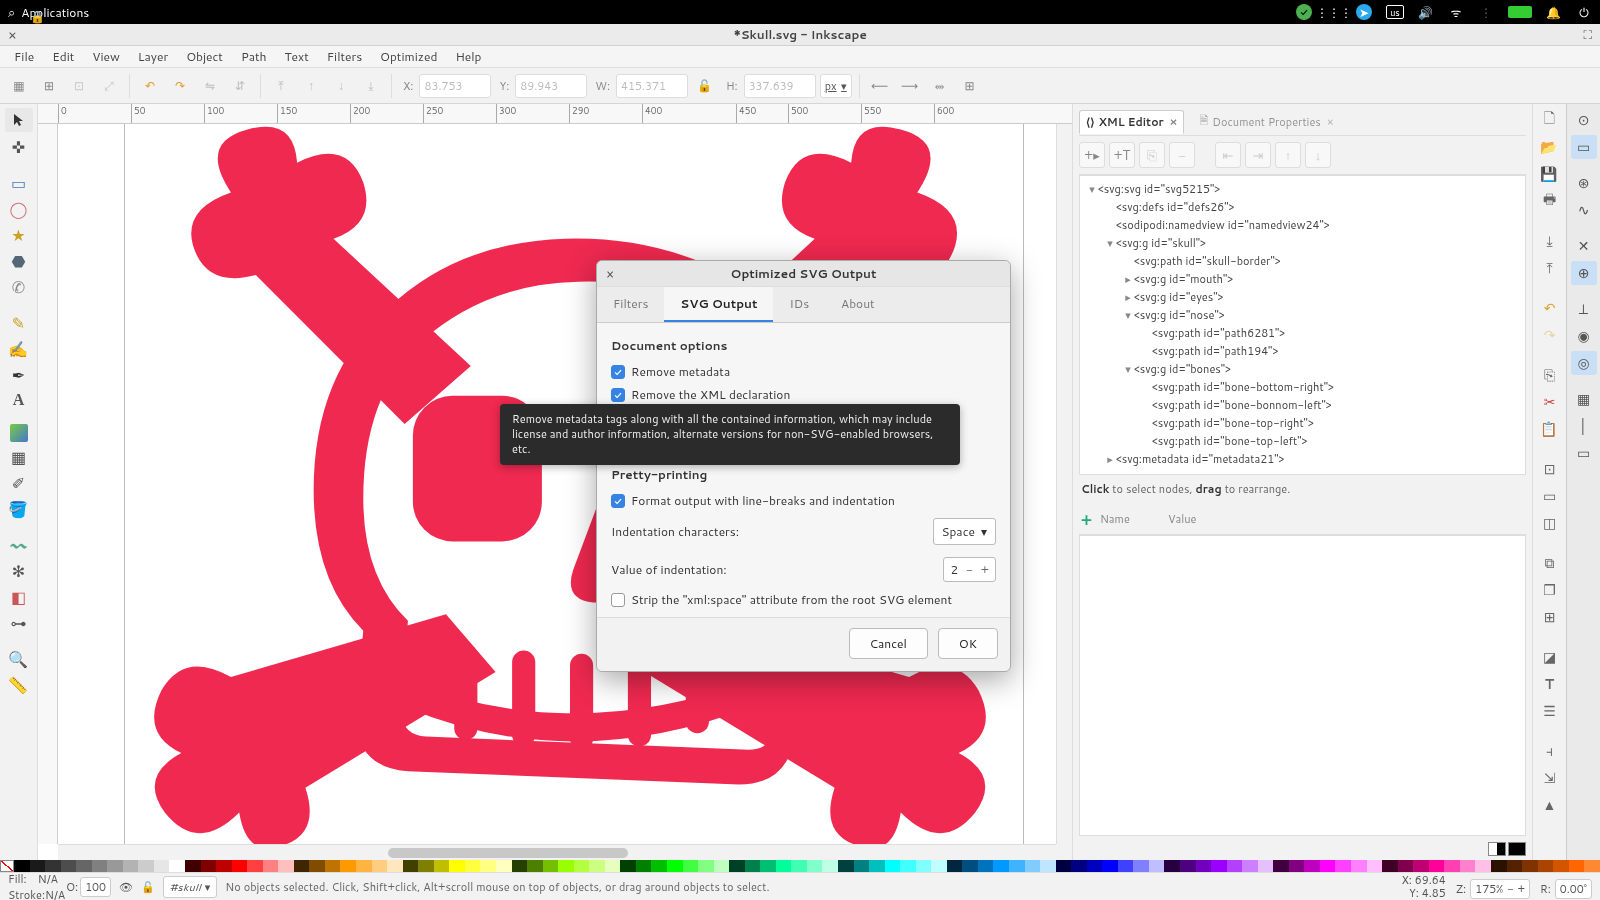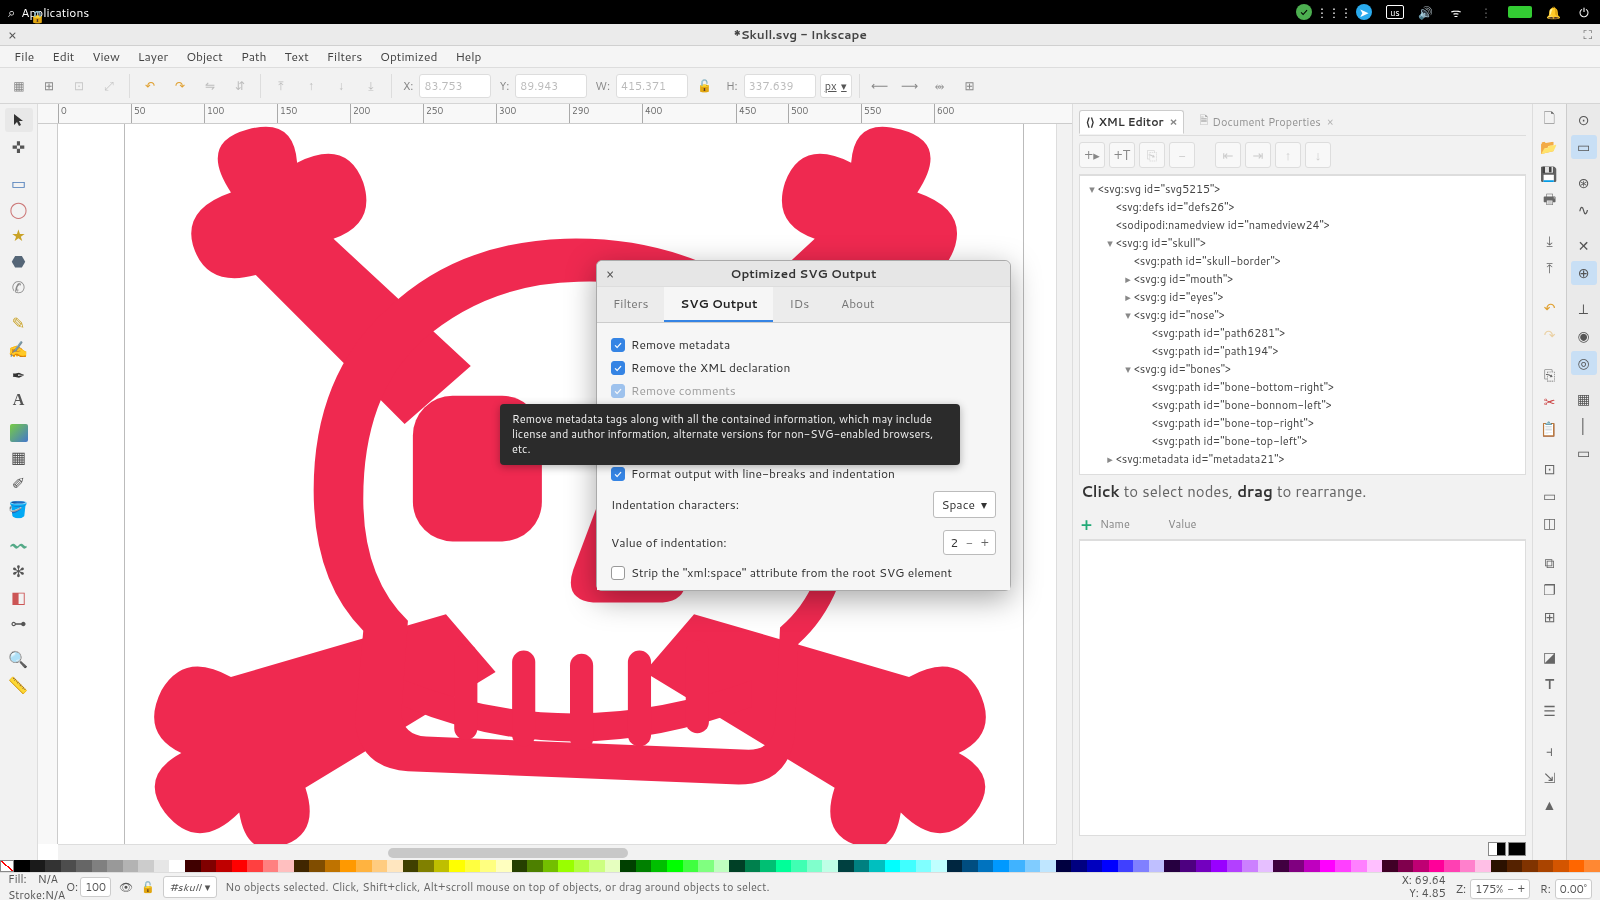--- a/index.html
+++ b/index.html
@@ -588,6 +588,7 @@
     <div class="tab">About</div>
   </div>
   <div class="body">
+    <div class="sect">Document options</div>
     <div class="chk-row">
         <span class="chk on"></span>
         <span>Remove metadata</span>

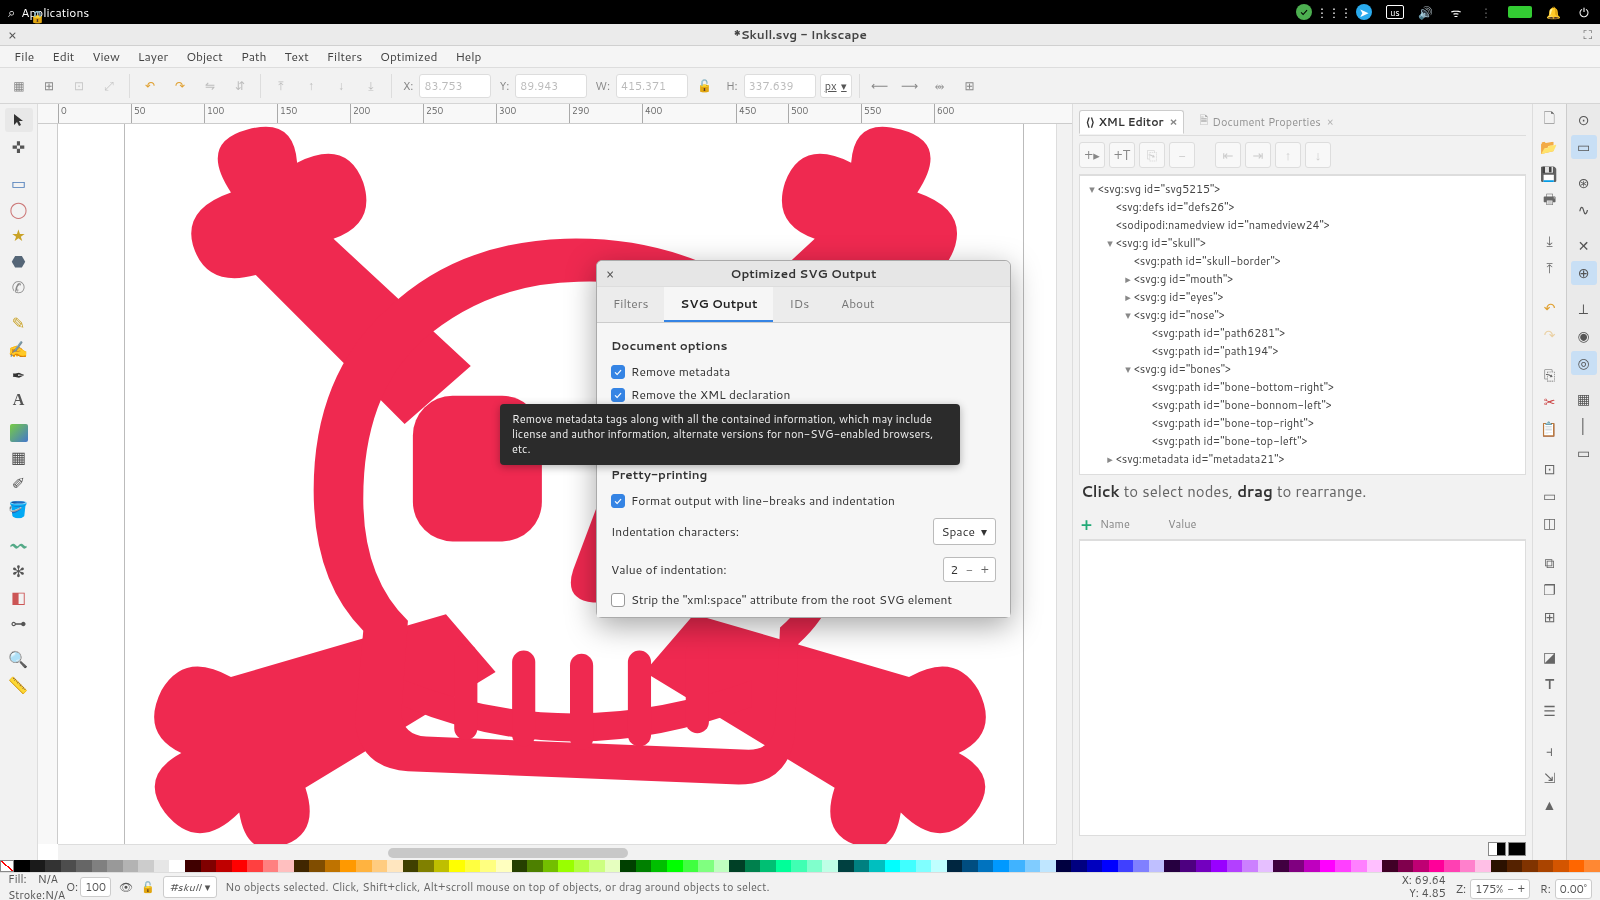--- a/index.html
+++ b/index.html
@@ -66,7 +66,7 @@
 .xml-tree { flex: 0 0 300px; background:#fff; border:1px solid #ddd; overflow:auto; font-family: monospace; font-size:11px; padding:4px 0; }
 .tree-row { white-space:nowrap; padding:1px 4px; color:#444; }
 .tree-row .arrow { display:inline-block; width:12px; color:#888; text-align:center; }
-.hint { font-size:15px; color:#666; padding:6px 2px; }
+.hint { font-size:11px; color:#666; padding:6px 2px; }
 .hint b { color:#333; font-weight:bold; }
 .attr-head { display:flex; align-items:center; gap:8px; padding:4px 2px; border-bottom:1px solid #ddd; font-size:11px; color:#888; }
 .attr-head .plus { color:#2a7; font-size:16px; font-weight:bold; }

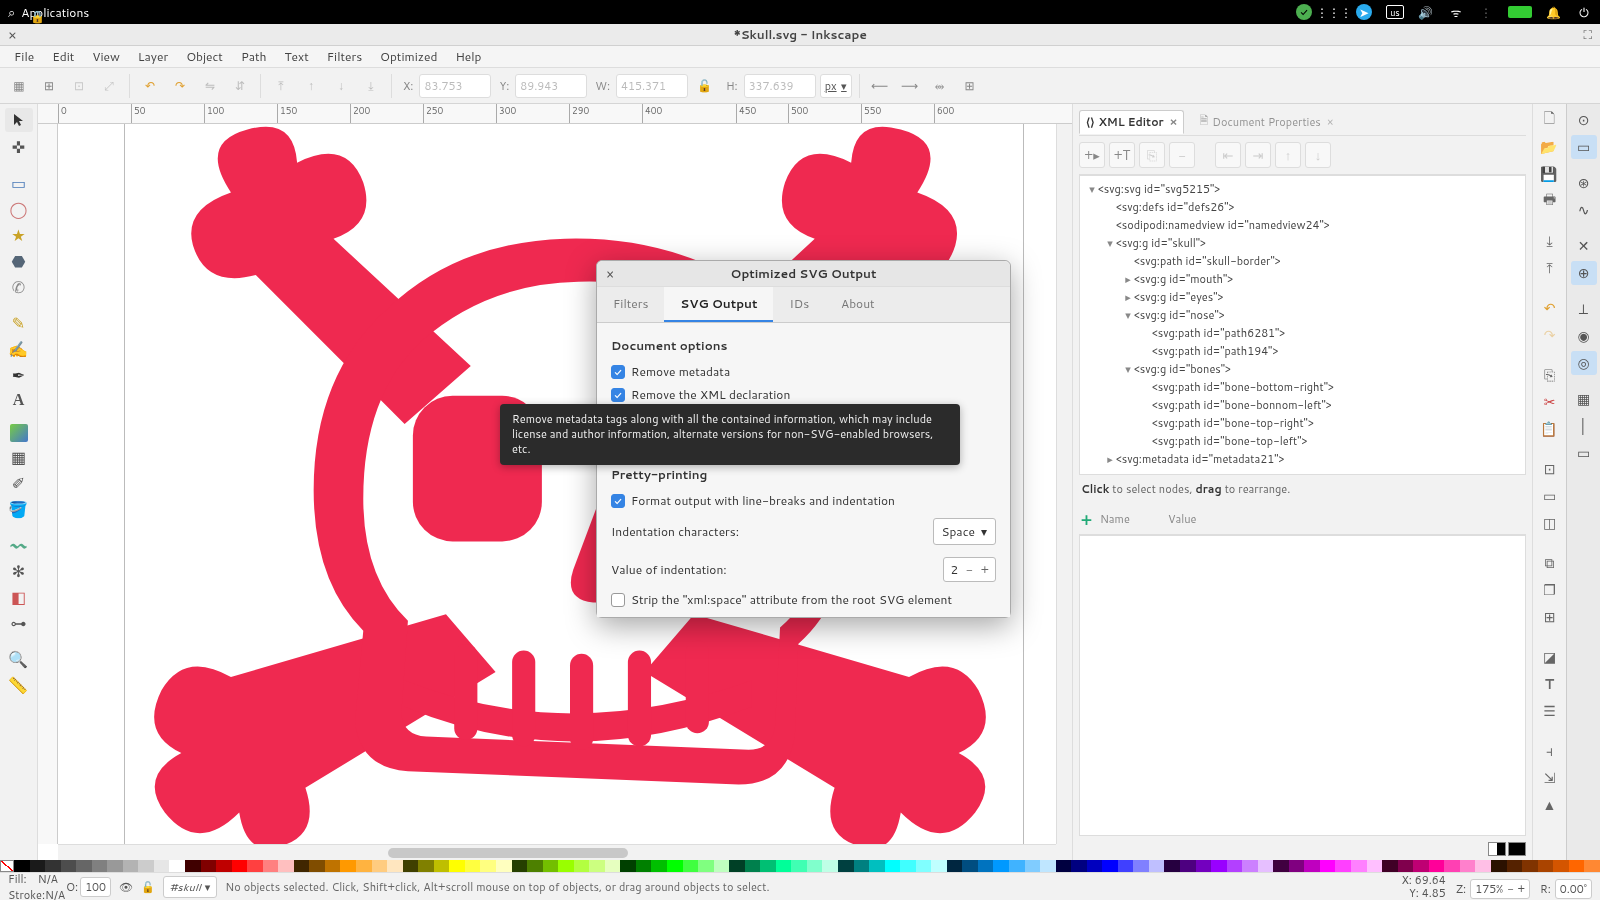--- a/index.html
+++ b/index.html
@@ -631,6 +631,10 @@
         <span>Strip the "xml:space" attribute from the root SVG element</span>
       </div>
   </div>
+  <div class="dlg-foot">
+    <div class="btn">Cancel</div>
+    <div class="btn">OK</div>
+  </div>
 </div>
 
 <div class="tooltip" style="left:500px; top:404px;">Remove metadata tags along with all the contained information, which may include license and author information, alternate versions for non-SVG-enabled browsers, etc.</div>

